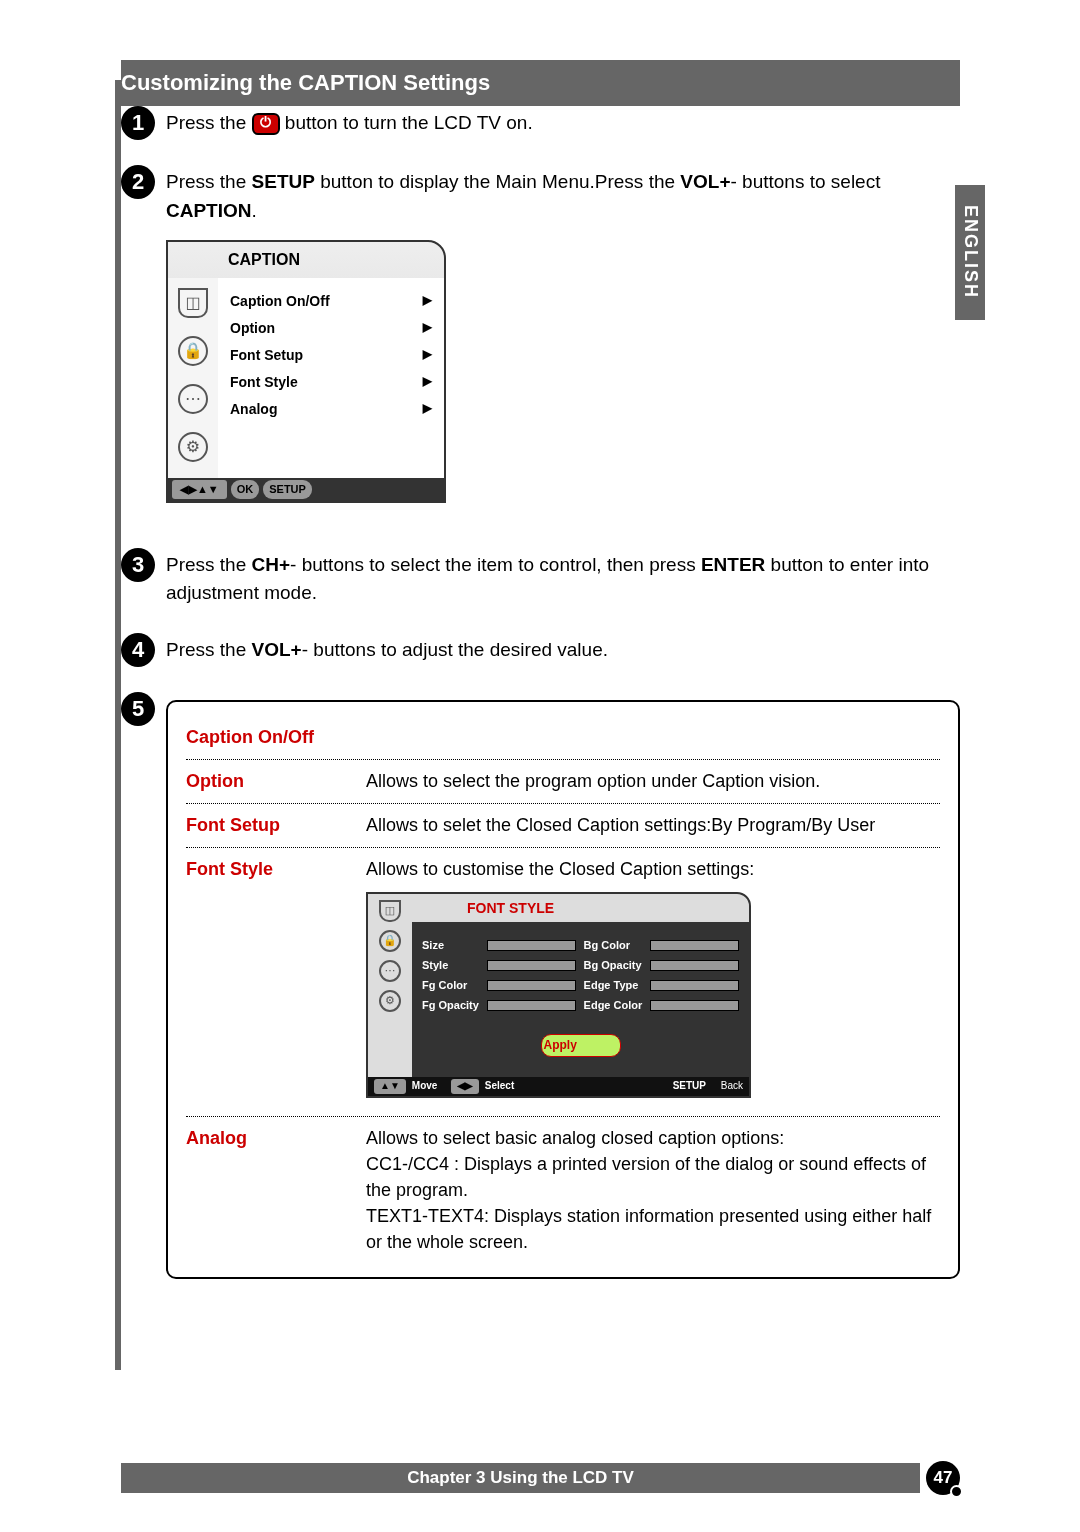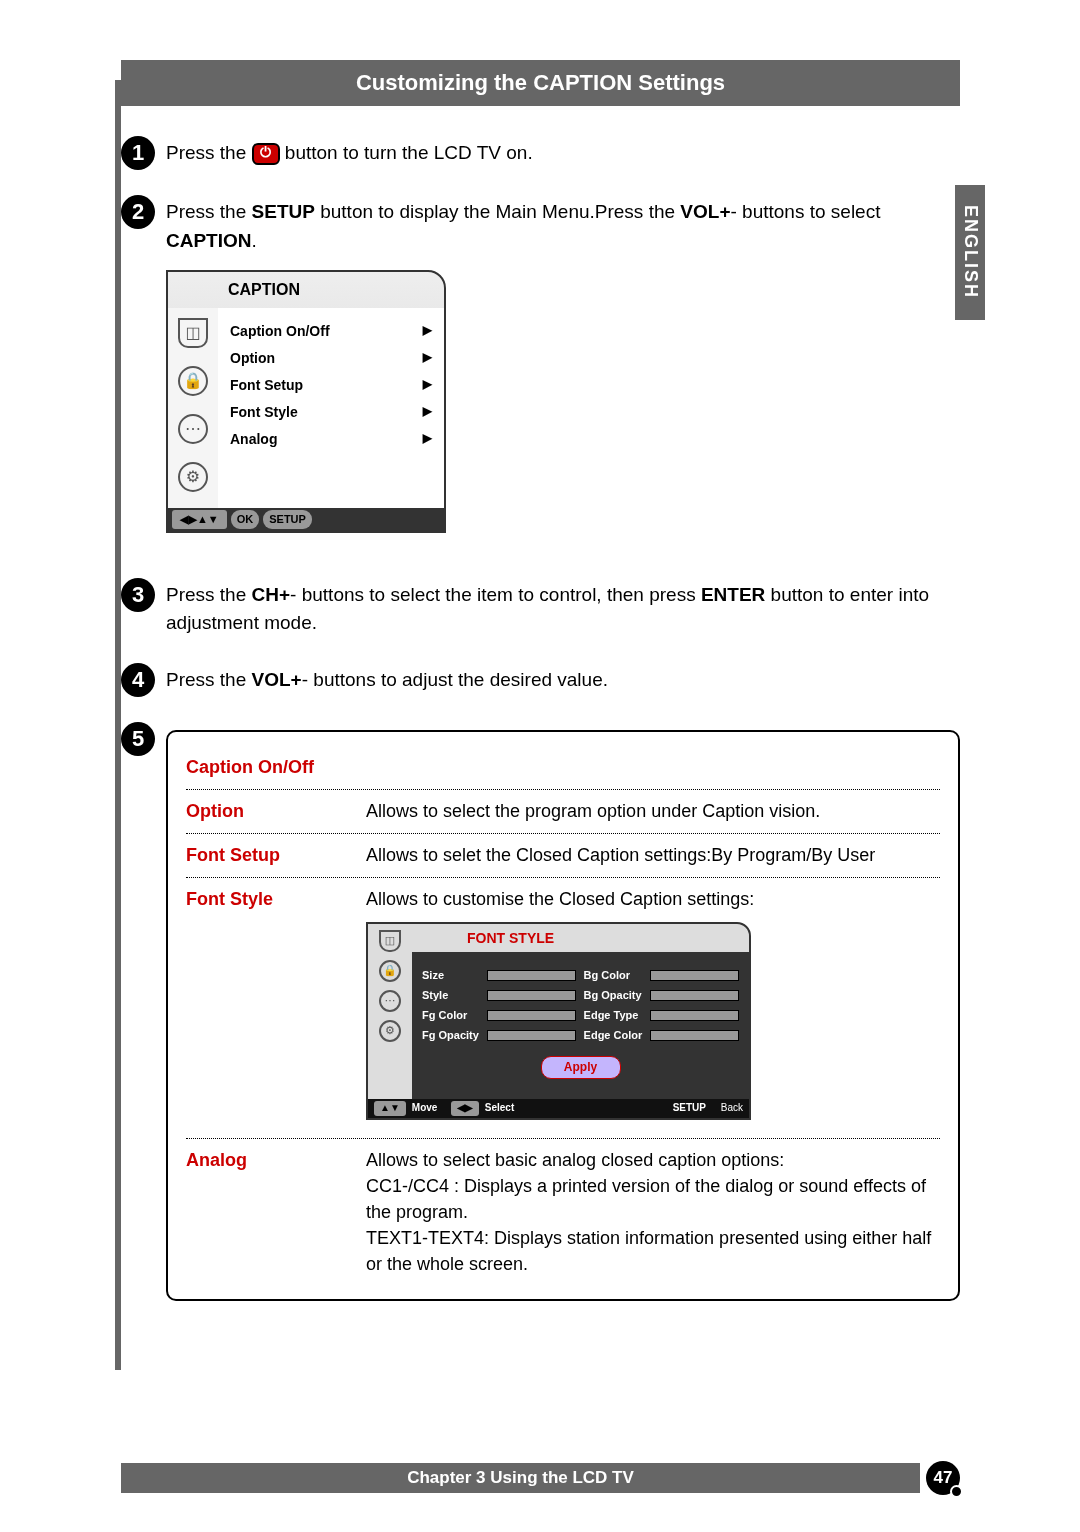--- a/index.html
+++ b/index.html
@@ -6,7 +6,7 @@
 body{font-family:Arial,Helvetica,sans-serif;background:#fff;width:1080px;height:1532px;position:relative;color:#000}
 .page{position:absolute;left:0;top:0;width:1080px;height:1532px;padding:60px 120px 40px 115px}
 .left-bar{position:absolute;left:115px;top:80px;width:6px;height:1290px;background:#666}
-.title-bar{background:#666;color:#fff;font-weight:bold;text-align:center;font-size:22px;padding:10px 0;margin-left:6px;margin-bottom:30px}
+.title-bar{background:#666;color:#fff;font-weight:bold;font-size:22px;padding:10px 0;margin-left:6px;}
 .side-tab{position:absolute;right:95px;top:185px;width:30px;height:135px;background:#666;color:#fff;writing-mode:vertical-rl;text-orientation:mixed;font-weight:bold;font-size:18px;display:flex;align-items:center;justify-content:center;letter-spacing:2px}
 .step{display:flex;margin-left:6px;margin-bottom:25px}
 .step-num{width:45px;flex-shrink:0}

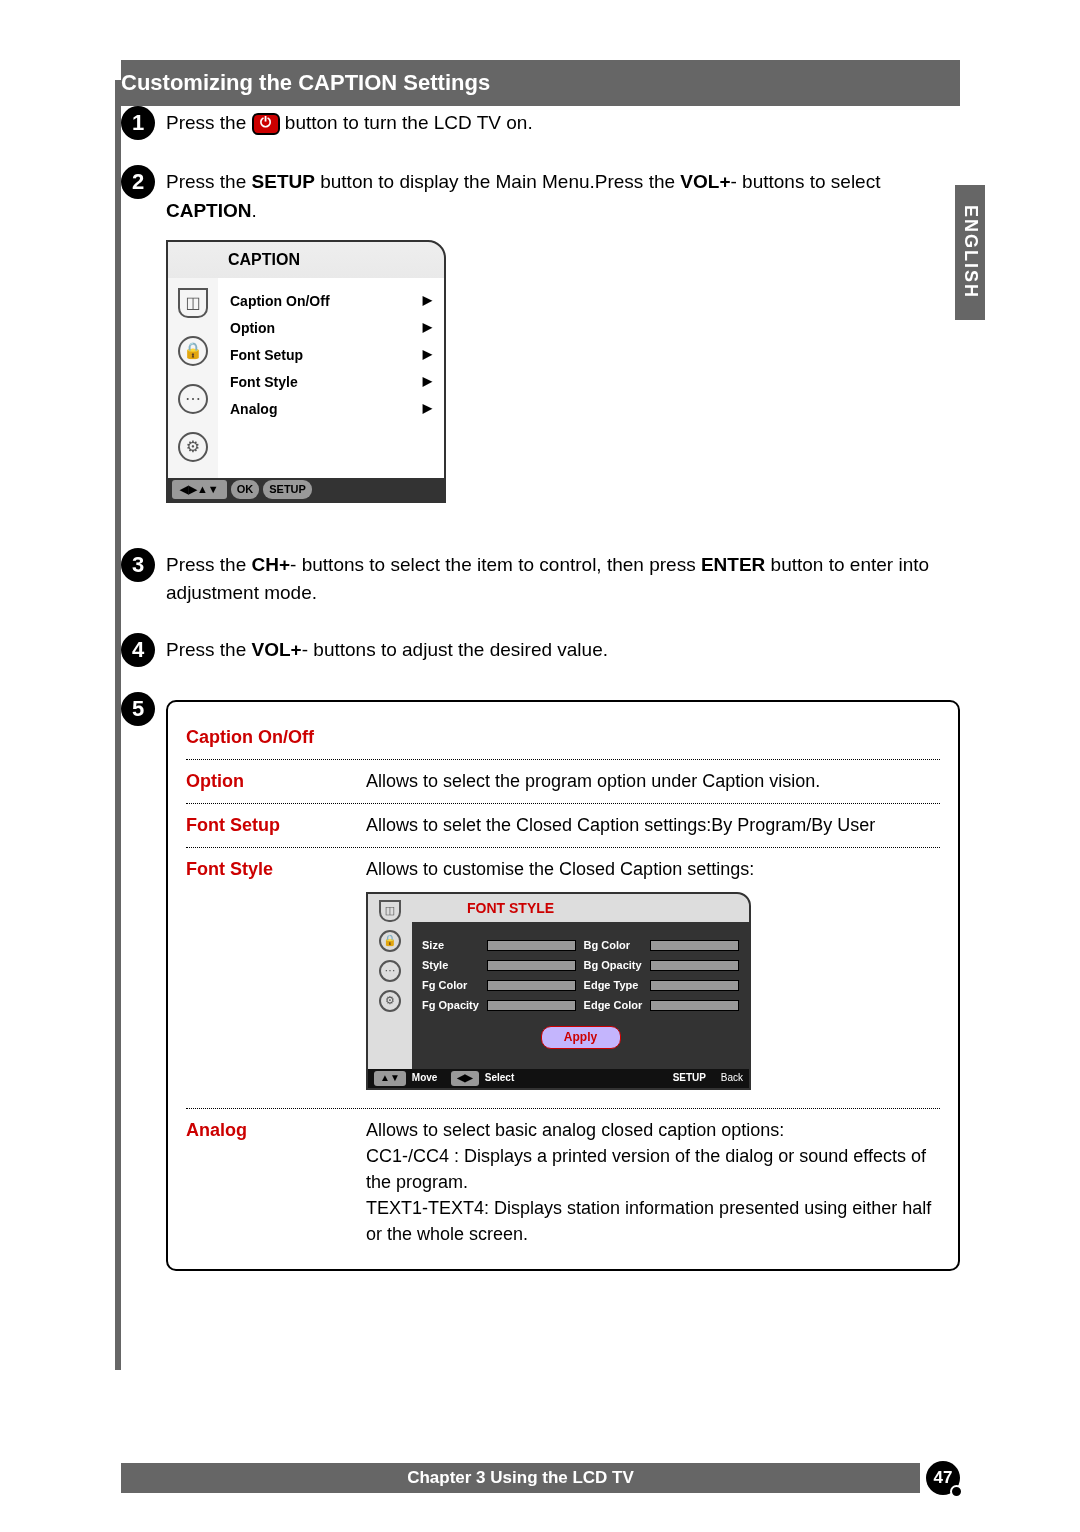--- a/index.html
+++ b/index.html
@@ -40,7 +40,7 @@
 .osd2-content{flex:1;padding:16px 10px;color:#fff}
 .osd2-grid{display:grid;grid-template-columns:auto 1fr auto 1fr;gap:4px 8px;align-items:center;font-size:11px;font-weight:bold}
 .osd2-grid .bar{height:11px;background:#999;border:1px solid #000}
-.apply-btn{margin:12px auto 4px;width:80px;text-align:center;padding:2px;border:1px solid #c00;border-radius:10px;color:#c00;background:#c4b5fd;font-size:12px;font-weight:bold}
+.apply-btn{margin:20px auto 4px;width:80px;text-align:left;padding:2px;border:1px solid #c00;border-radius:10px;color:#c00;background:#bef264;font-size:12px;font-weight:bold}
 .osd2-foot{background:#111;color:#fff;font-size:10px;display:flex;padding:2px 6px;align-items:center}
 .osd2-foot .grp{display:flex;align-items:center;gap:6px}
 .osd2-foot .arrows{background:#999;color:#000;padding:0 6px;border-radius:3px;font-weight:bold}

